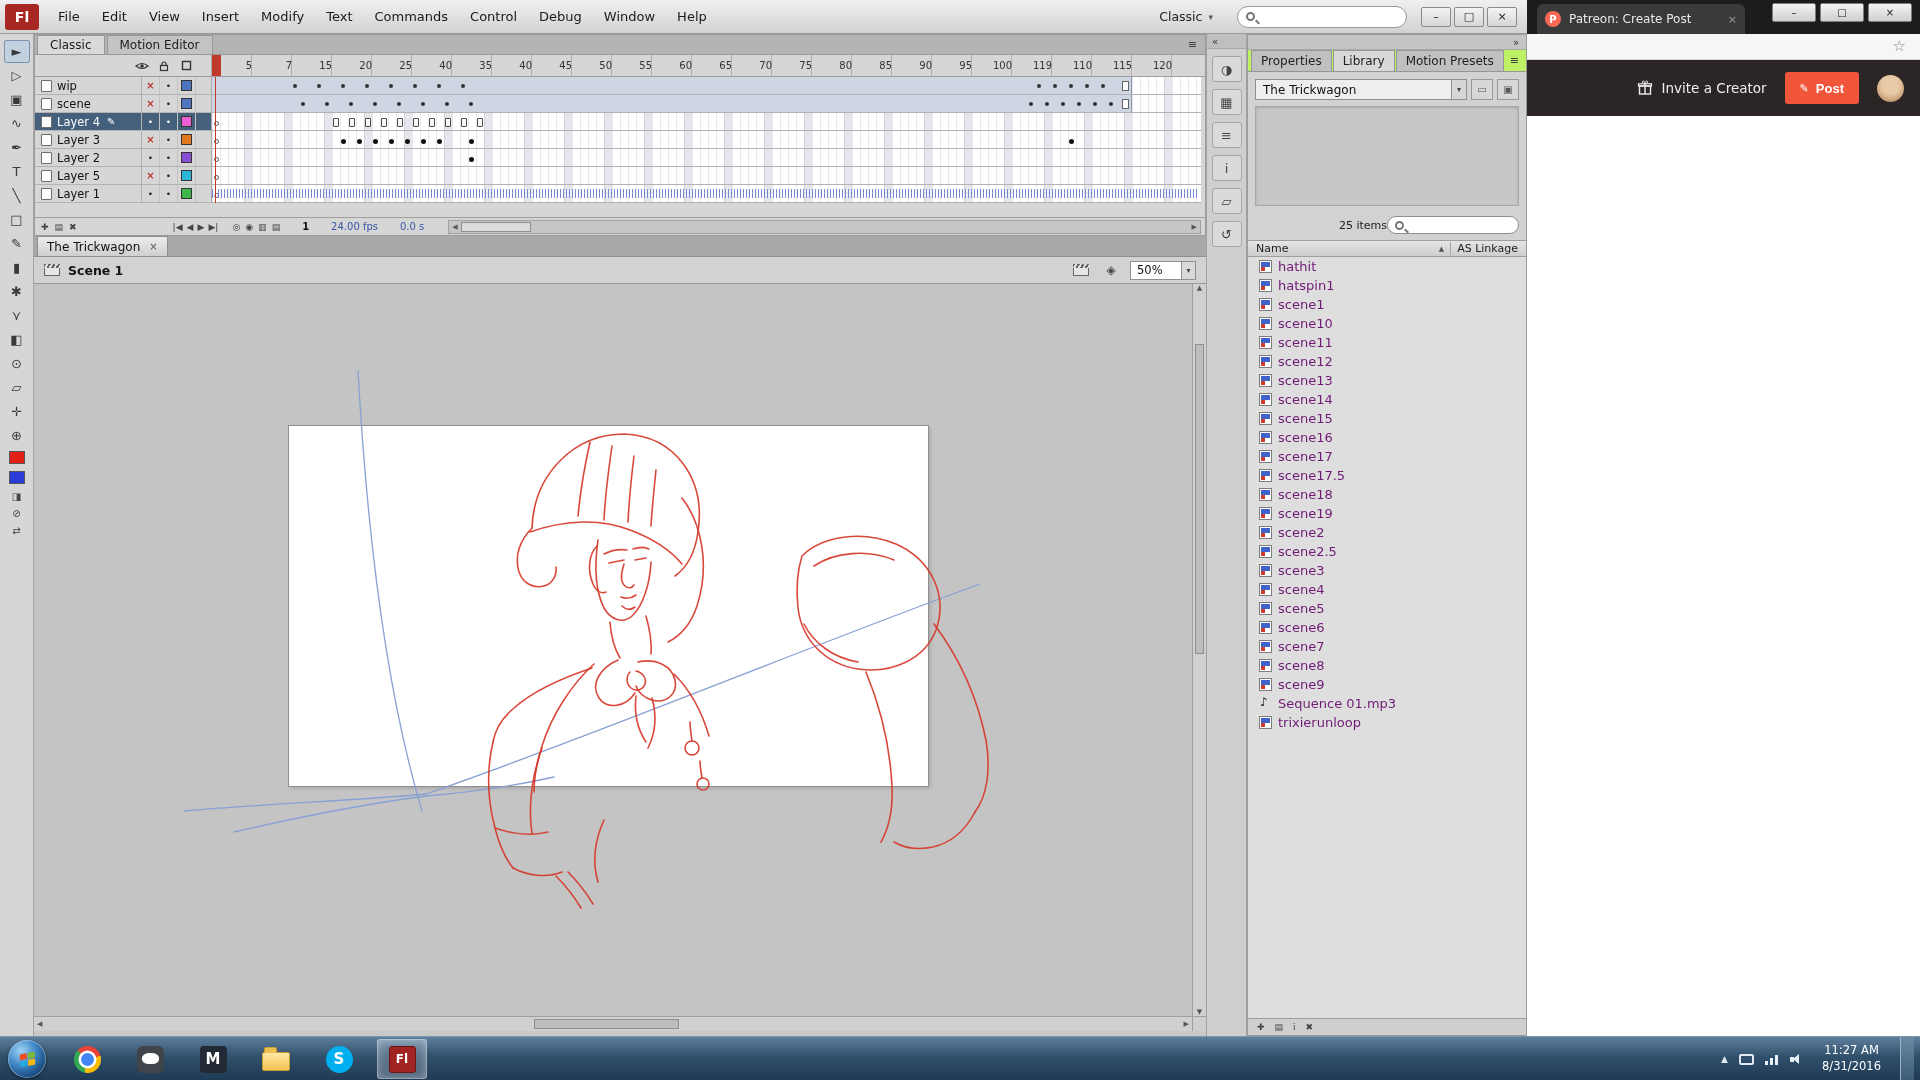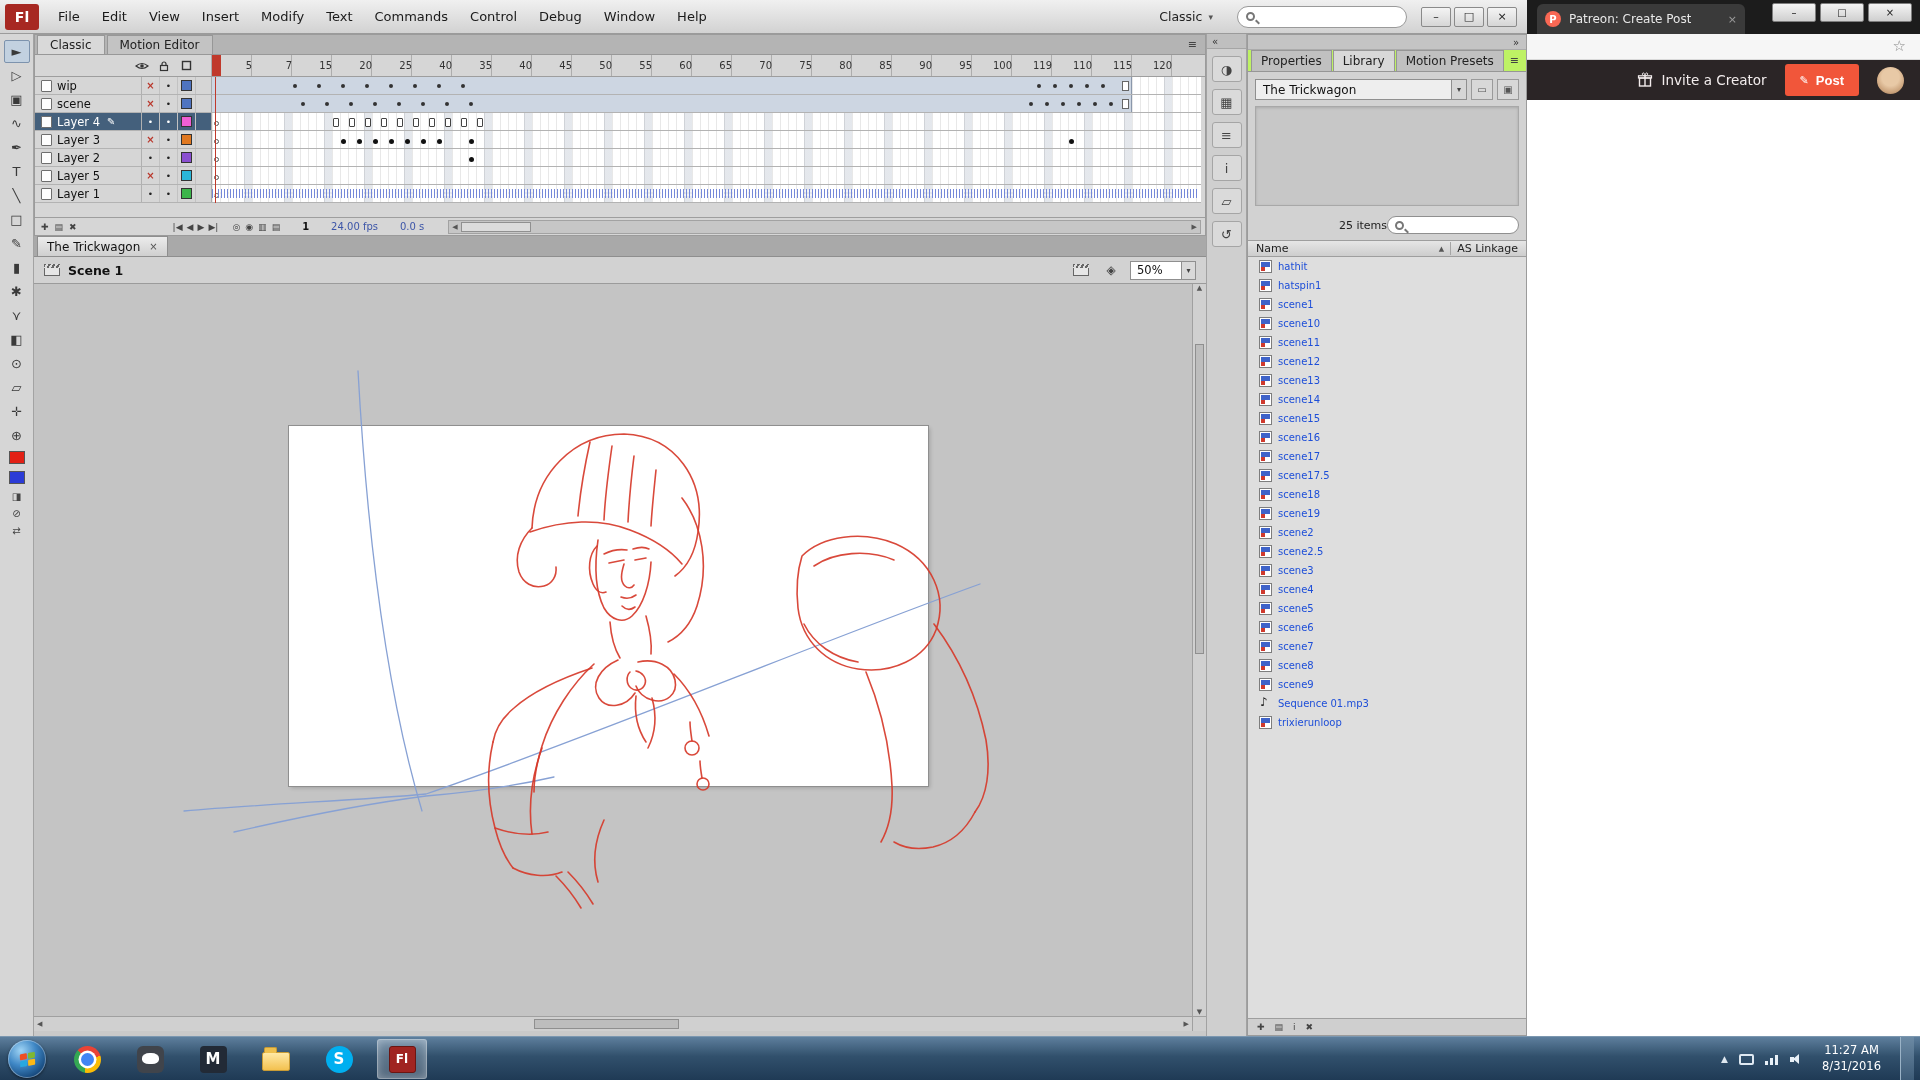--- a/index.html
+++ b/index.html
@@ -145,7 +145,7 @@
   .bw-winbtn{width:44px;height:19px;background:linear-gradient(#f4f4f4,#cfcfcf);border:1px solid #7d7d7d;border-radius:2px;font-size:10px;display:grid;place-items:center;color:#222}
   .bw-toolbar{height:26px;background:#f6f6f6;border-bottom:1px solid #d9d9d9;position:relative;flex:none}
   .star{position:absolute;right:14px;top:3px;color:#8a8a8a;font-size:15px}
-  .patreon-bar{height:40px;background:#2b2526;display:flex;align-items:center;justify-content:flex-end;gap:18px;padding-right:16px;flex:none}
+  .patreon-bar{height:56px;background:#2b2526;display:flex;align-items:center;justify-content:flex-end;gap:18px;padding-right:16px;flex:none}
   .invite{display:flex;align-items:center;gap:9px;color:#f2ecec;font-size:13.5px}
   .post-btn{height:32px;padding:0 15px;background:#f1563a;border-radius:3px;color:#fff;font-size:13px;font-weight:bold;display:flex;gap:7px;align-items:center;border:none}
   .post-btn .pen{font-size:11px;font-weight:normal}

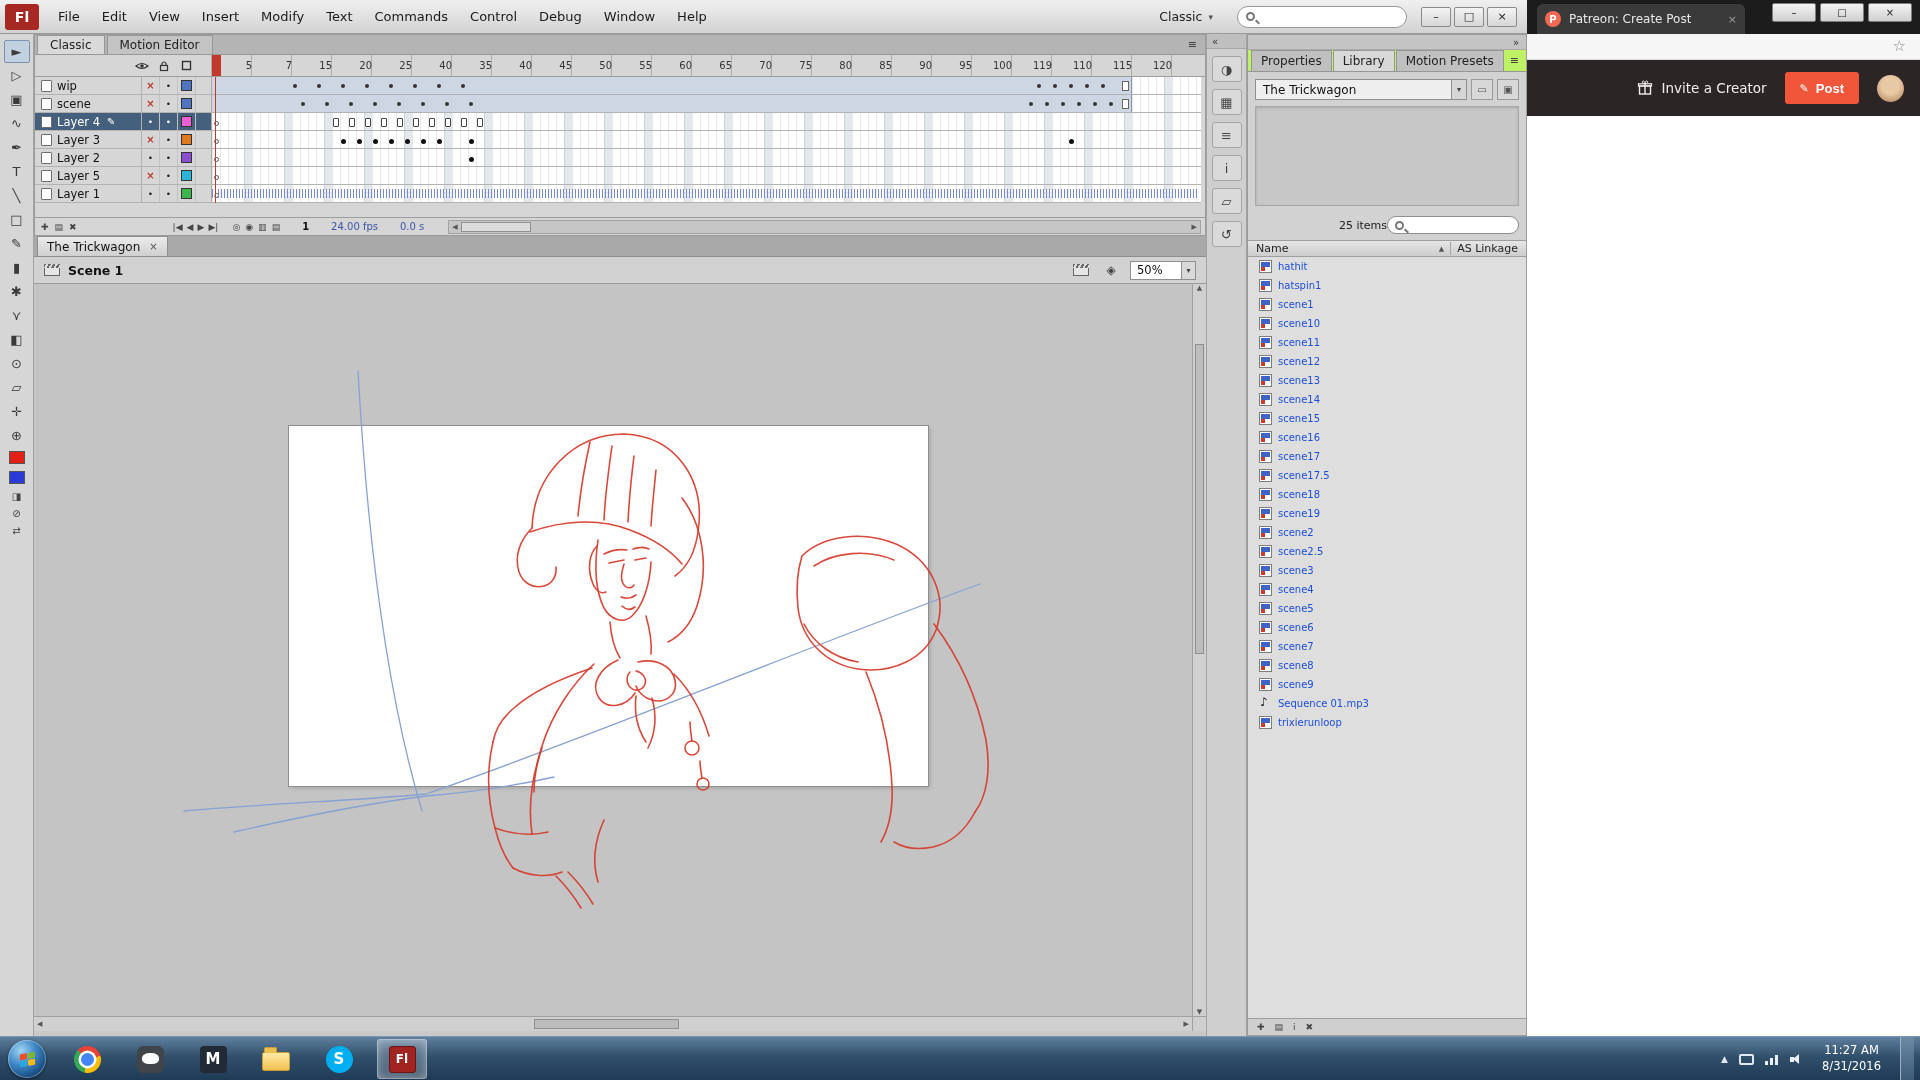--- a/index.html
+++ b/index.html
@@ -131,7 +131,7 @@
   .lib-ic[data-icon="mc"]::before{content:"";position:absolute;left:1px;top:1px;right:1px;height:5px;background:#3f63c9}
   .lib-ic[data-icon="mc"]::after{content:"";position:absolute;left:1px;bottom:1px;width:4px;height:4px;background:#cf3a2e}
   .lib-ic[data-icon="snd"]::before{content:"♪";font-size:12px;color:#222;position:absolute;left:1px;top:-2px}
-  .lib-label{font-size:10px;color:#1d4ed8;white-space:nowrap}
+  .lib-label{font-size:13px;color:#701a75;white-space:nowrap}
   .lib-footer{height:17px;background:#cfcfcf;border-top:1px solid #9e9e9e;display:flex;gap:10px;align-items:center;padding-left:9px;font-size:10px;color:#333;flex:none}
 
   

